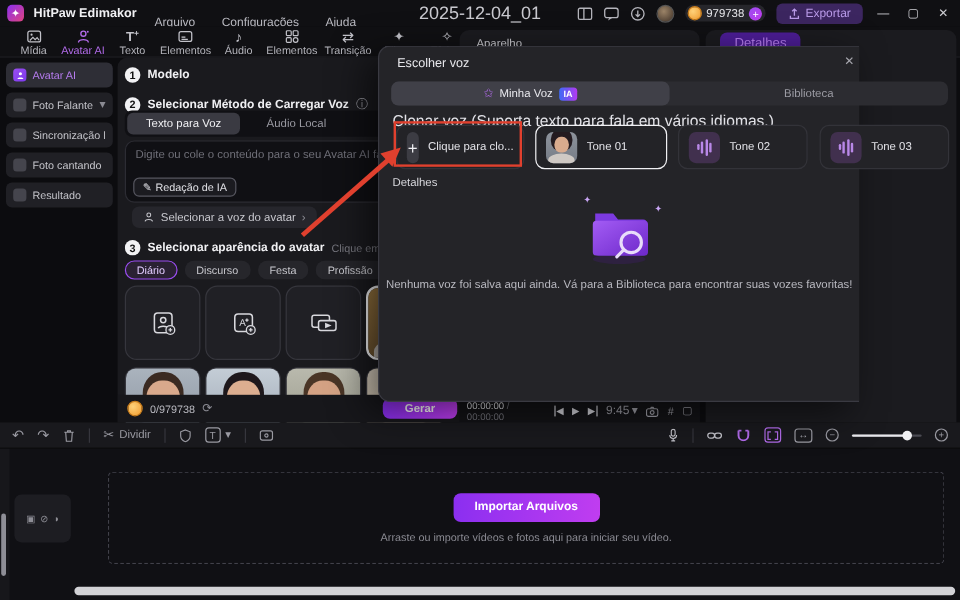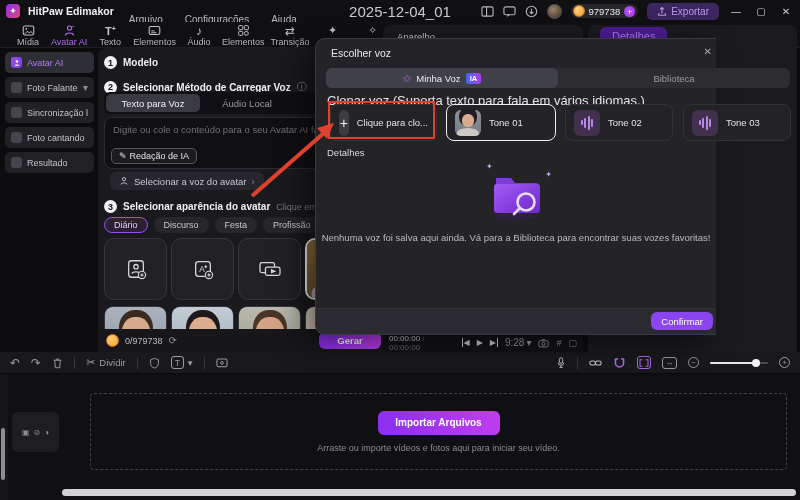--- a/index.html
+++ b/index.html
@@ -471,11 +471,6 @@
       <span class="empty-msg">Nenhuma voz foi salva aqui ainda. Vá para a Biblioteca para encontrar suas vozes favoritas!</span>
     </div>
 
-    <div class="dlg-foot">
-      <div class="confirm-btn">
-        <span>Confirmar</span>
-      </div>
-    </div>
   </div>
 
   <div class="abs anno-rect"></div>

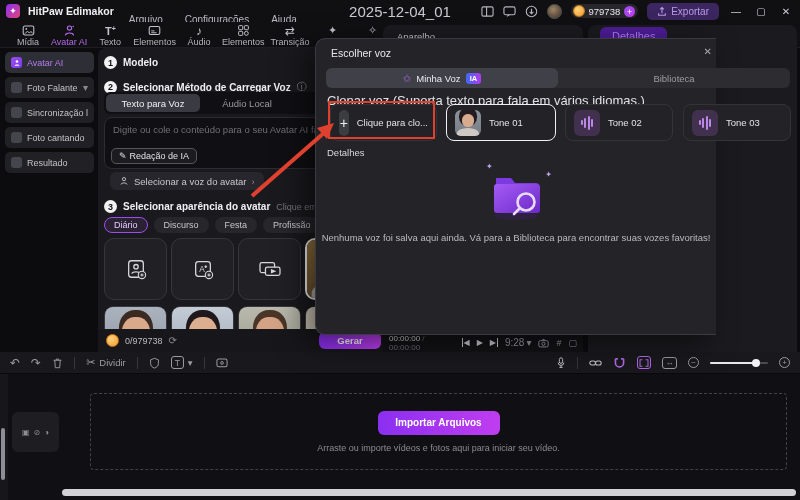--- a/index.html
+++ b/index.html
@@ -385,7 +385,7 @@
       <span class="pbtn">▶</span>
       <span class="pbtn nextf">▶</span>
       <span class="row" style="gap:2px;">
-          <span>9:28</span>
+          <span>9:45</span>
           <span>▾</span>
         </span>
       <span class="ico">

